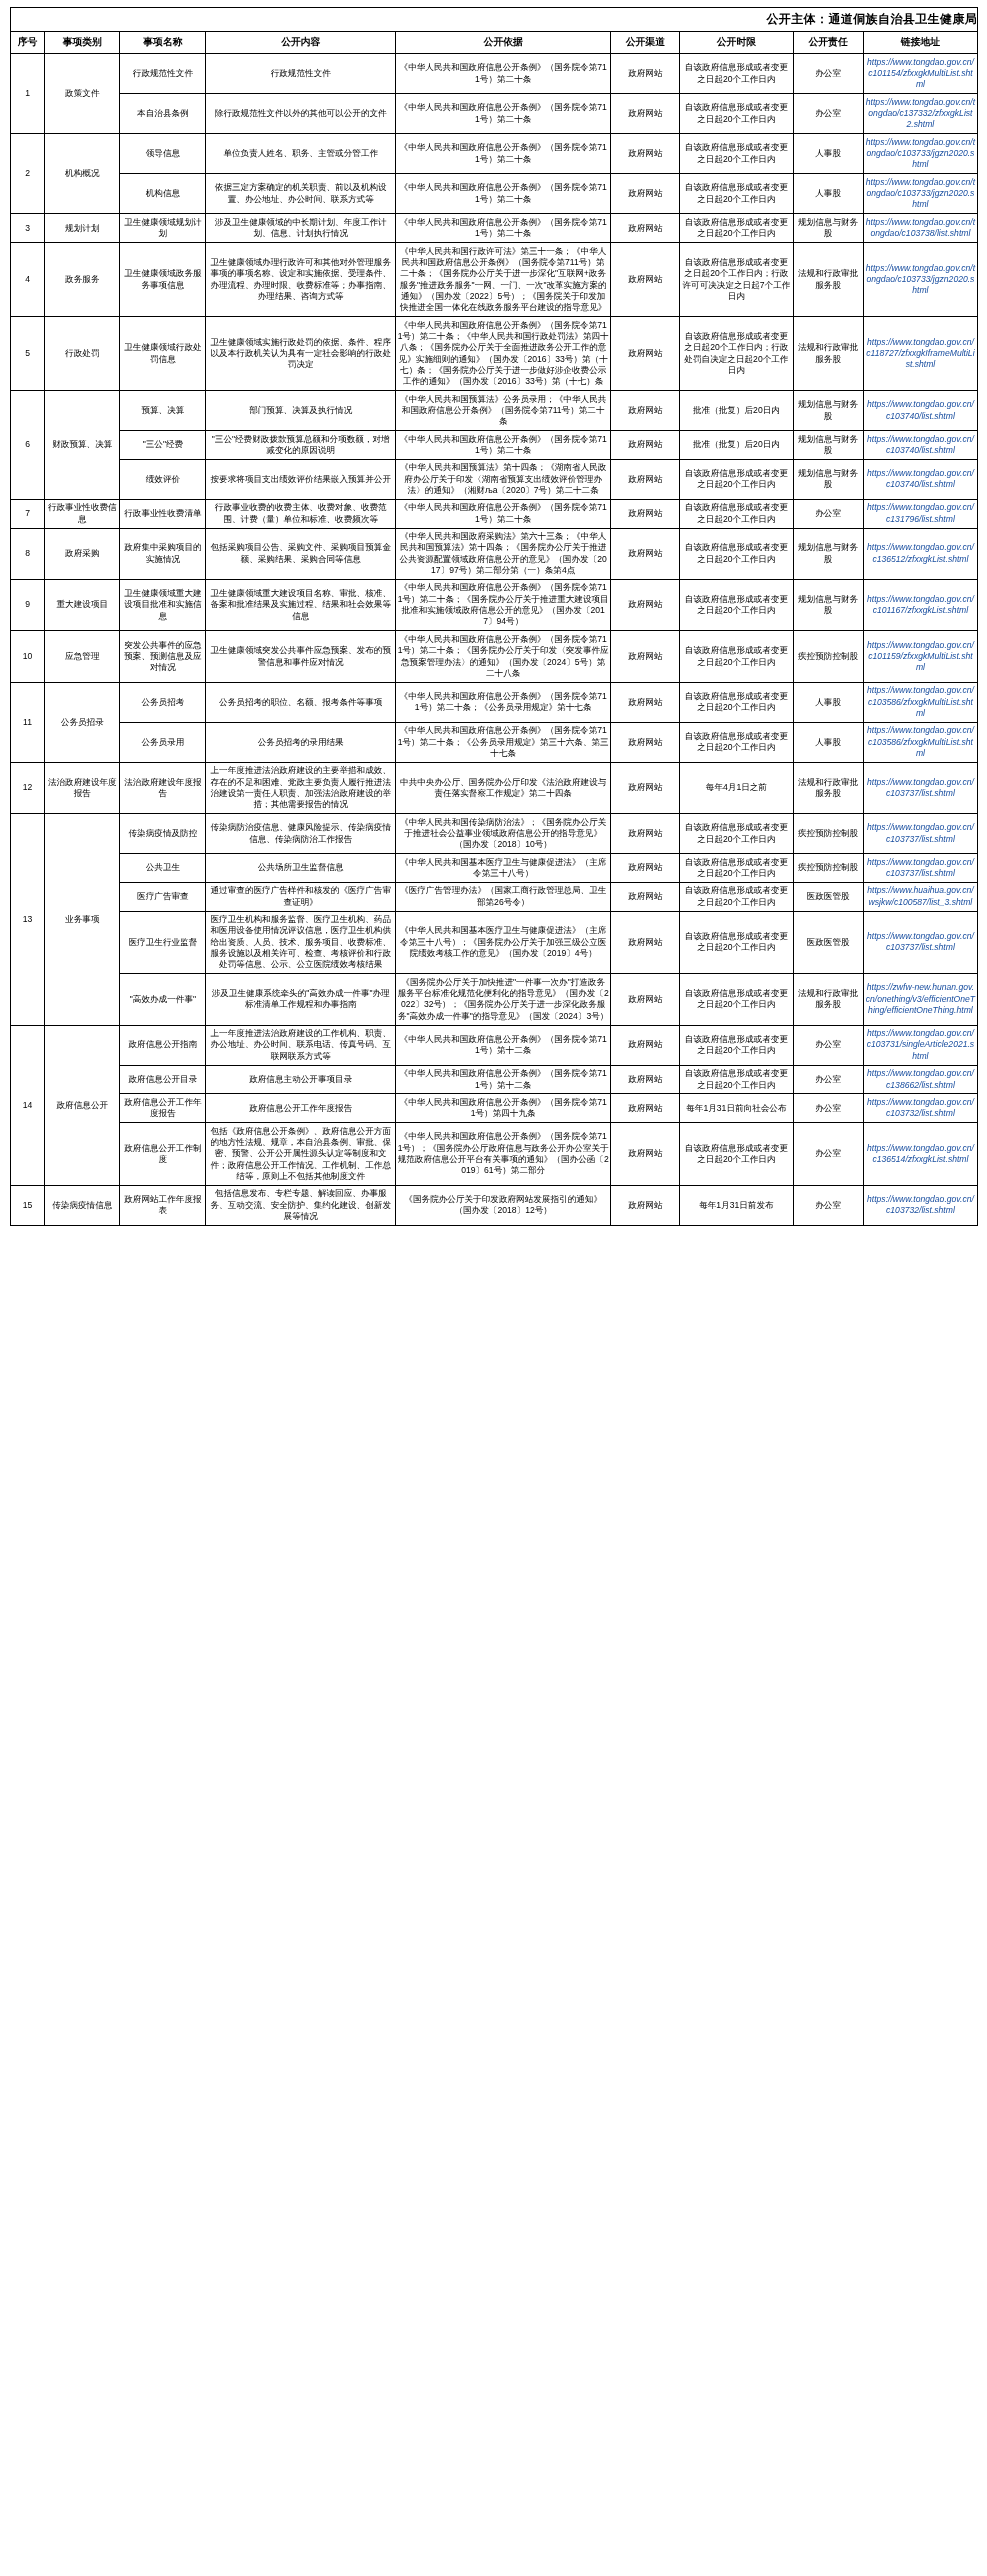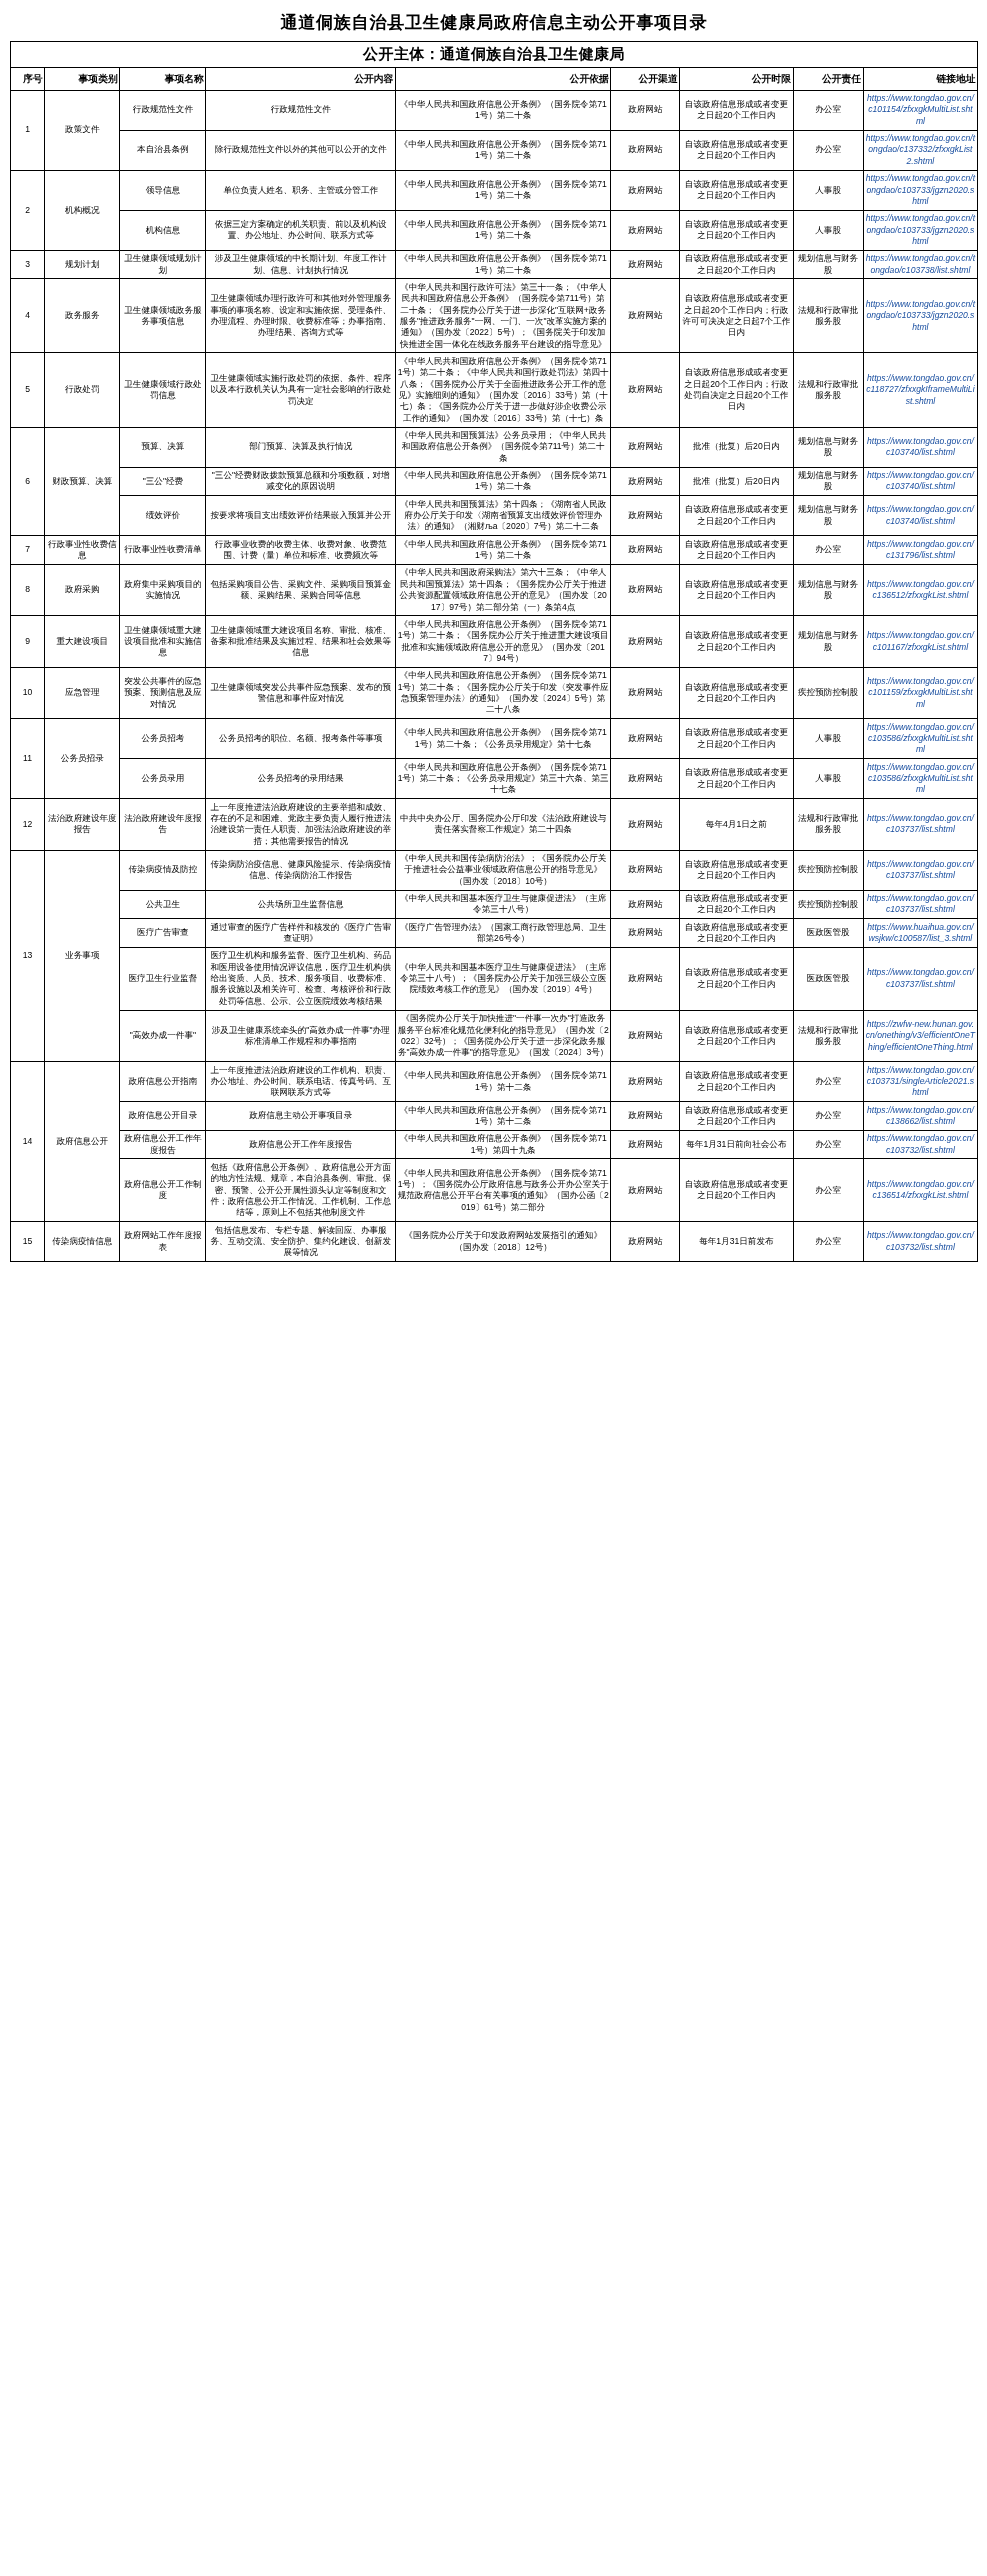--- a/index.html
+++ b/index.html
@@ -108,7 +108,6 @@
 
 <div class="page">
 
-  <div class="doc-title">通道侗族自治县卫生健康局政府信息主动公开事项目录</div>
 
   <div class="subject-bar">公开主体：通道侗族自治县卫生健康局</div>
 

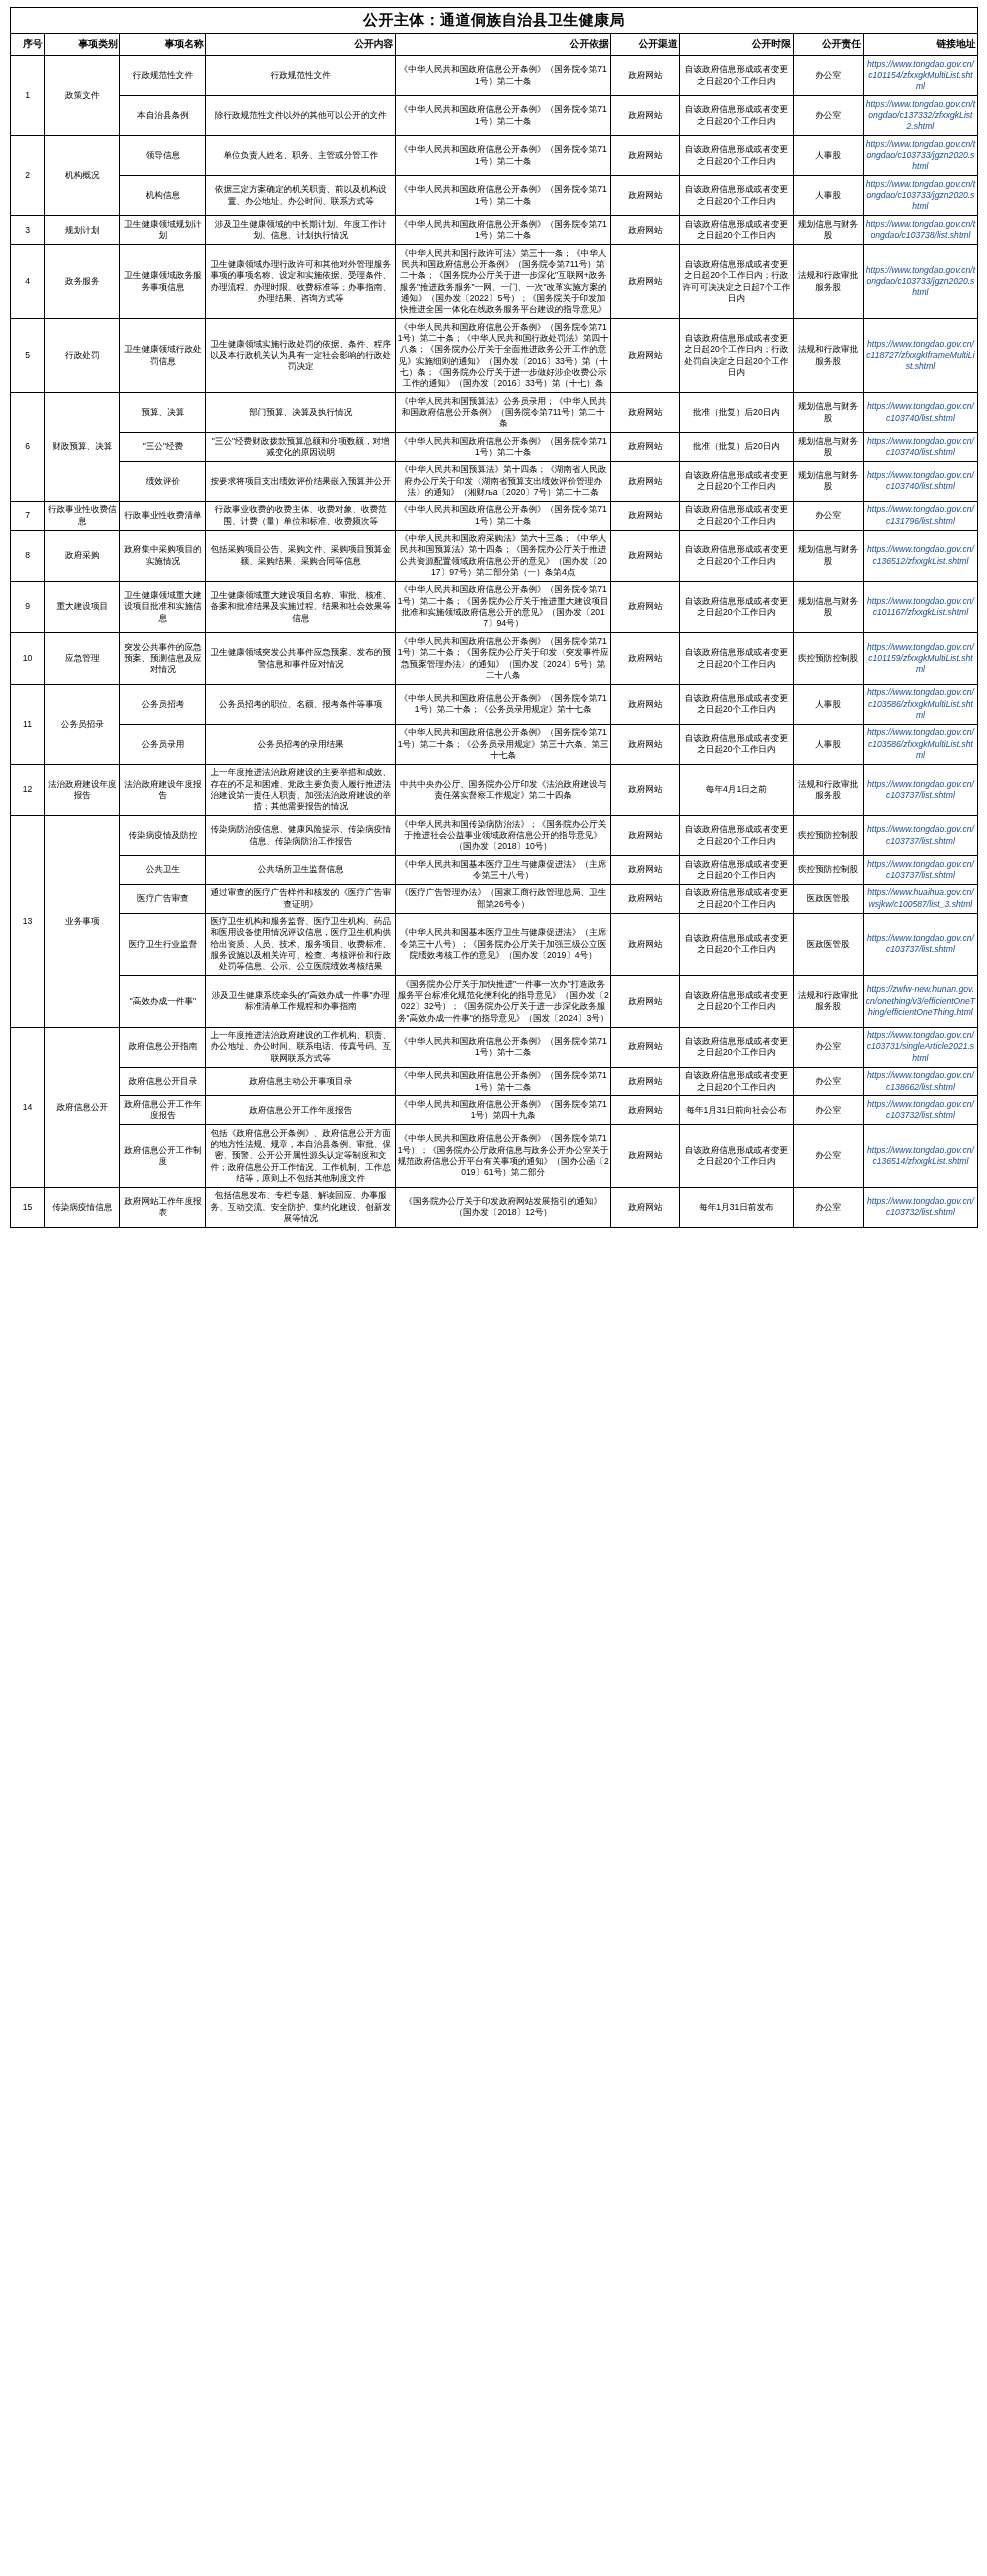--- a/index.html
+++ b/index.html
@@ -28,8 +28,8 @@
   .subject-bar {
     border: 0.8px solid #000;
     border-bottom: none;
-    text-align: center;
-    font-size: 15px;
+    text-align: right;
+    font-size: 12px;
     font-weight: bold;
     padding: 3.3px 0;
     letter-spacing: 0.4px;

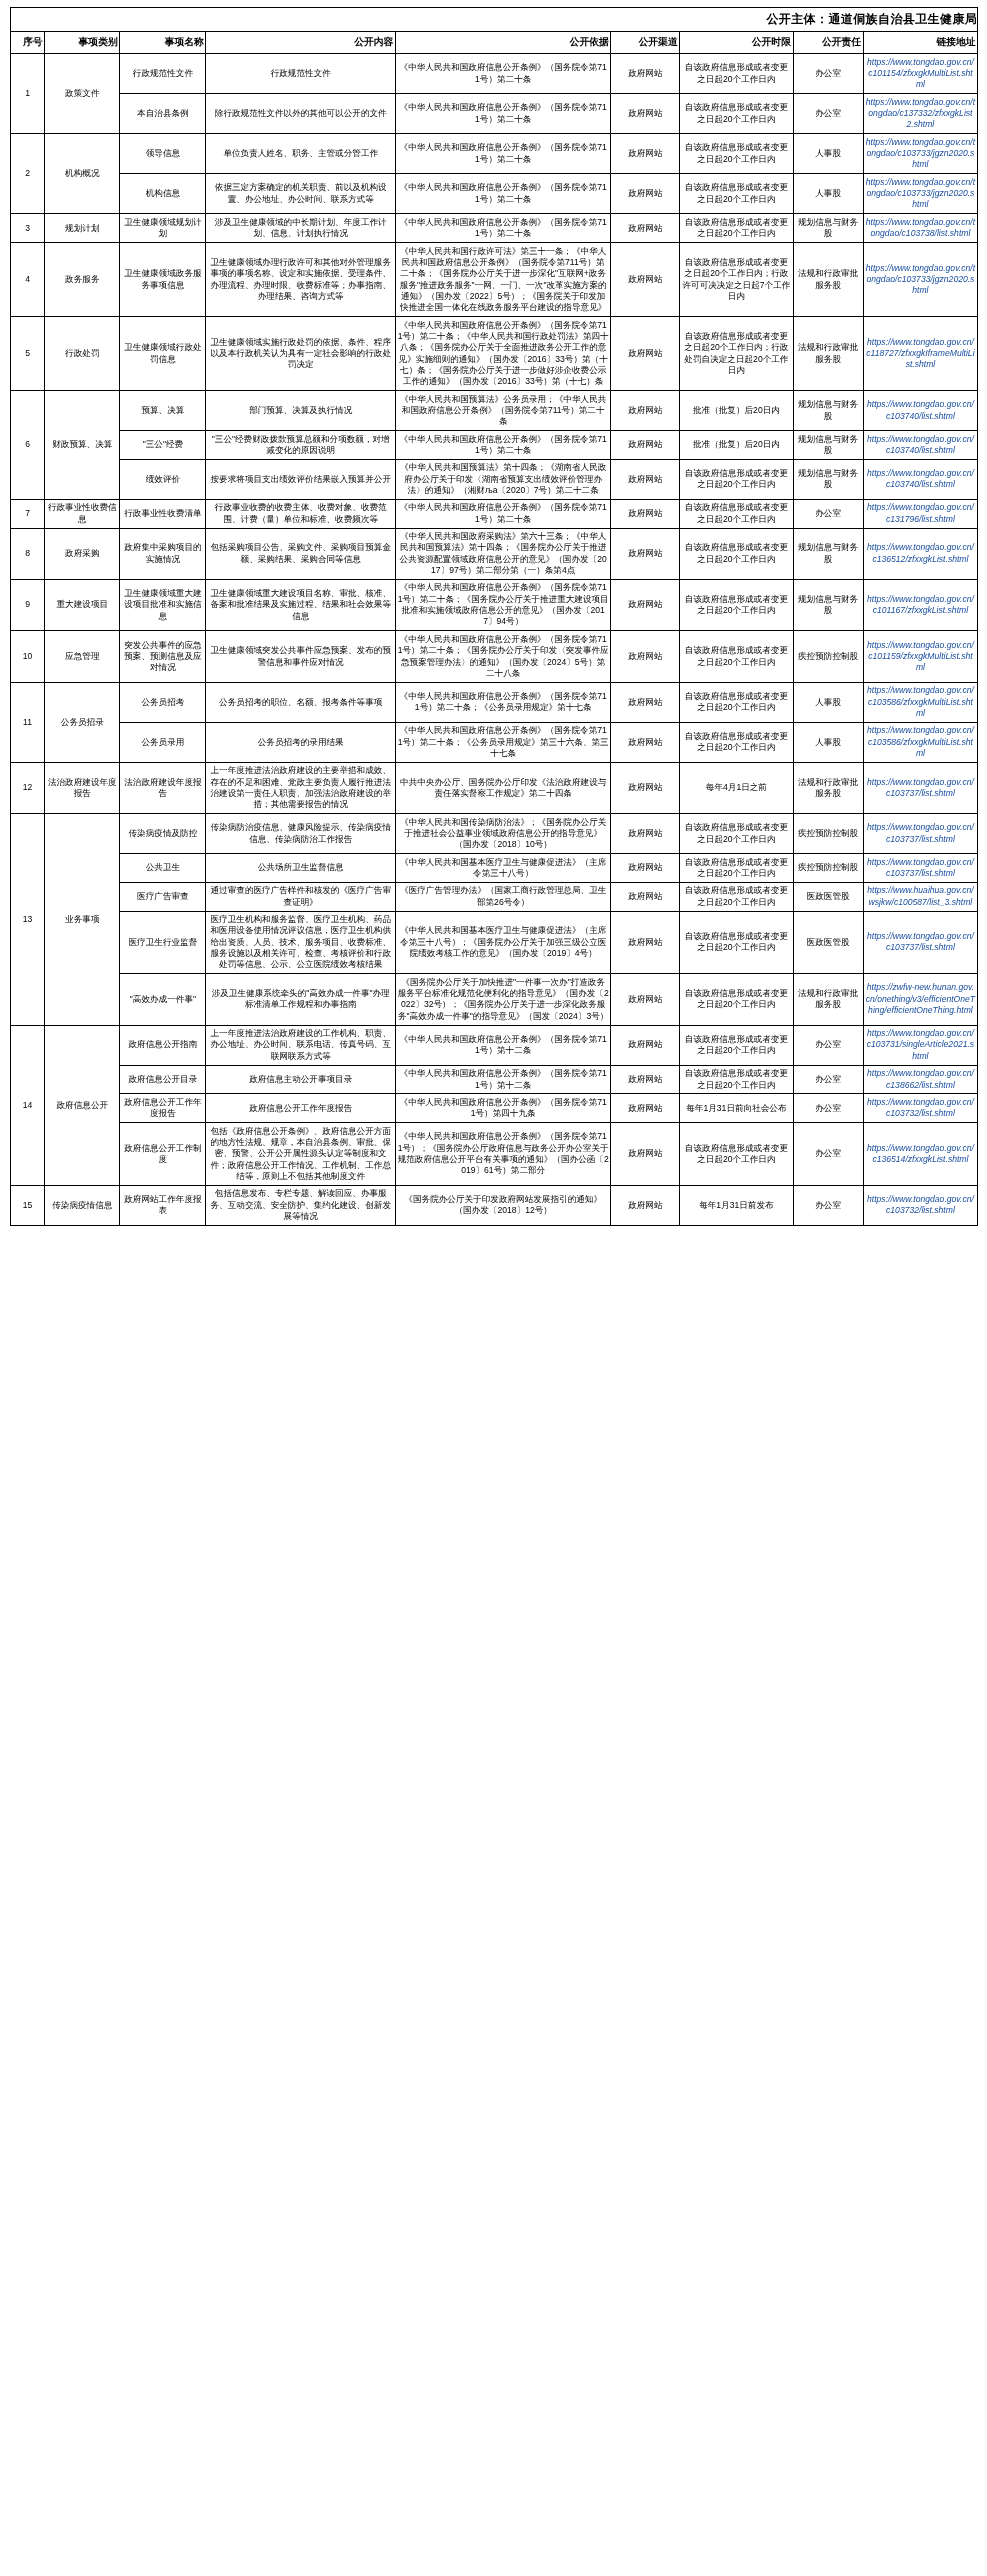--- a/index.html
+++ b/index.html
@@ -53,7 +53,6 @@
     font-weight: bold;
     font-size: 9.8px;
     padding: 4.1px 1.6px;
-    text-align: right;
   }
   td.basis {
     text-align: left;

